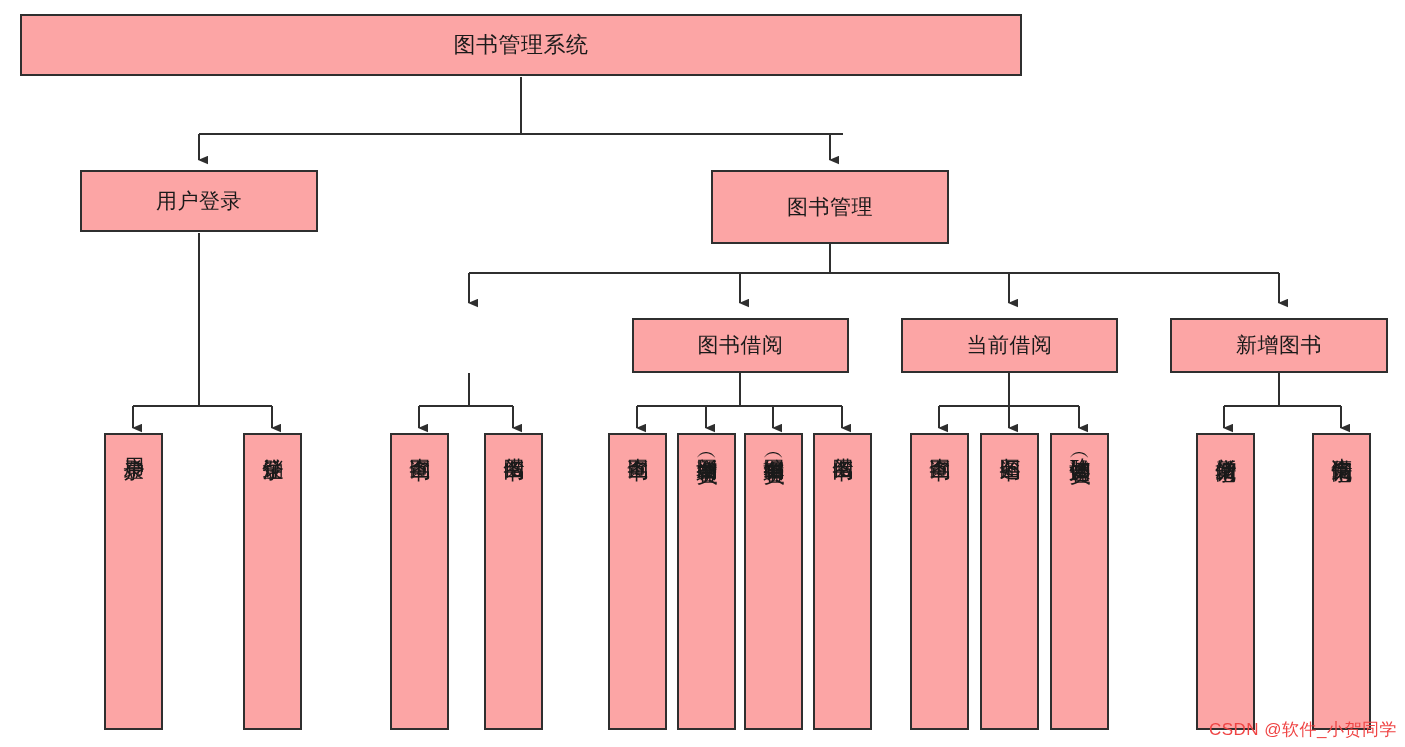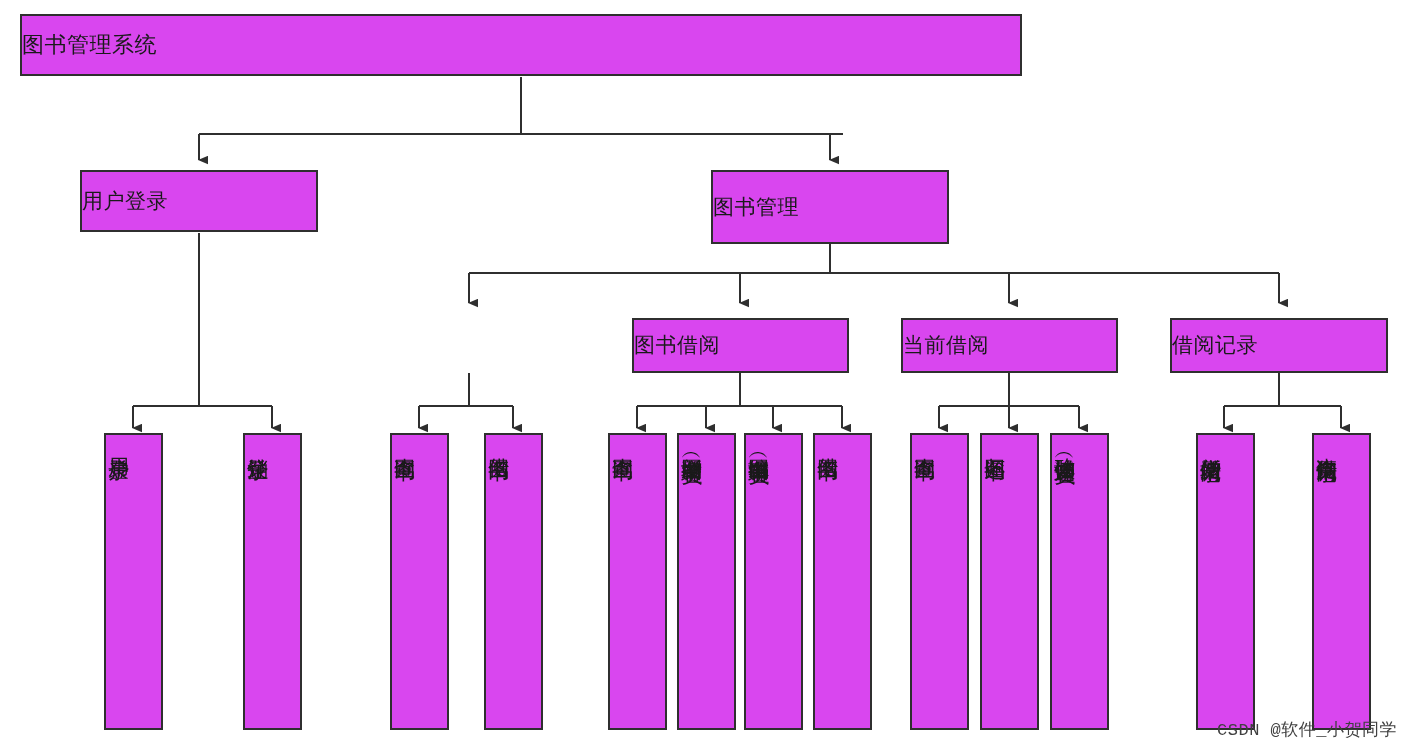--- a/index.html
+++ b/index.html
@@ -29,9 +29,10 @@
     position: absolute;
     box-sizing: border-box;
     border: 2px solid #2f2f2f;
-    background: #d946ef;
+    background: #fca5a5;
     display: flex;
     align-items: center;
+    justify-content: center;
     color: #1a1a1a;
     z-index: 2;
   }

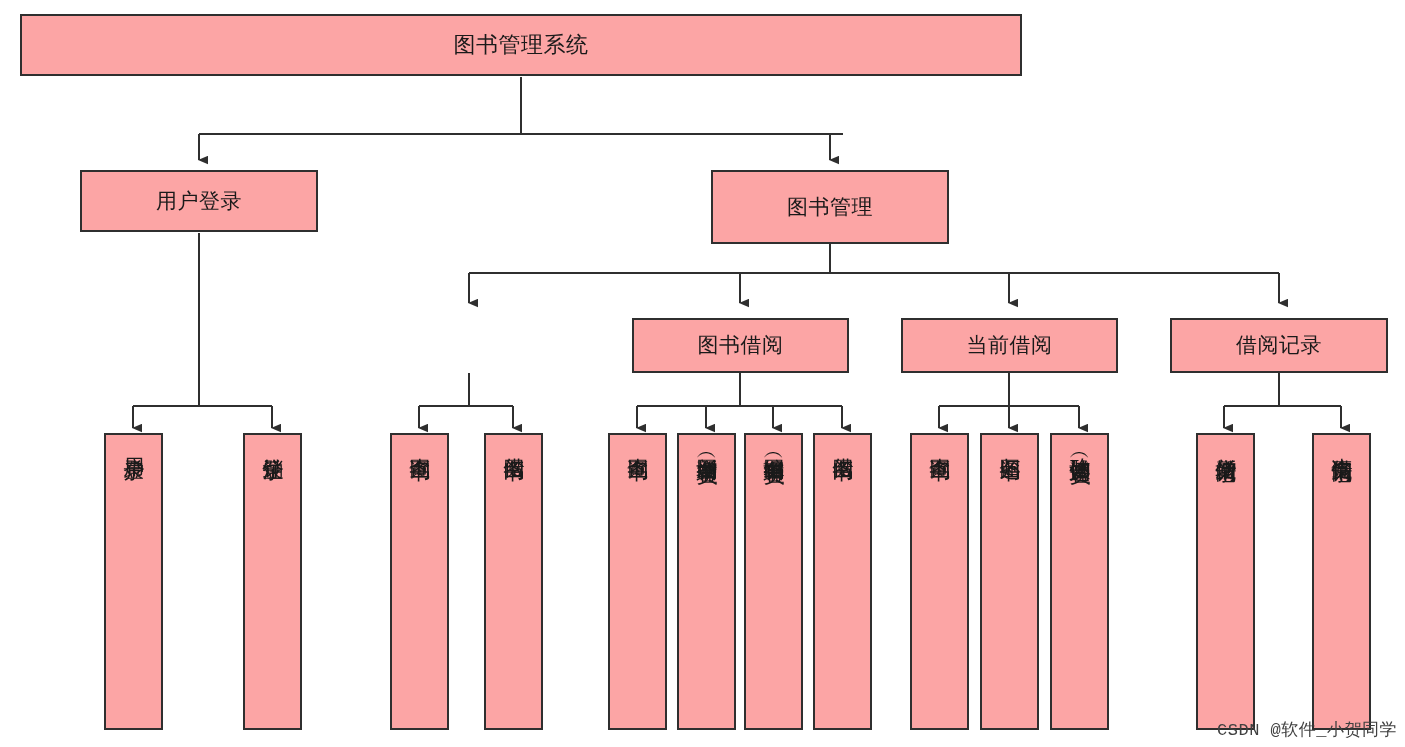--- a/index.html
+++ b/index.html
@@ -150,7 +150,7 @@
   </div>
 
   <div class="node level2 horizontal" style="left:1170px; top:318px; width:218px; height:55px;">
-    <span class="node-label">借阅记录</span>
+    <span class="node-label">新增图书</span>
   </div>
 
   <div class="node leaf vertical" style="left:104px; top:433px; width:59px; height:297px;">

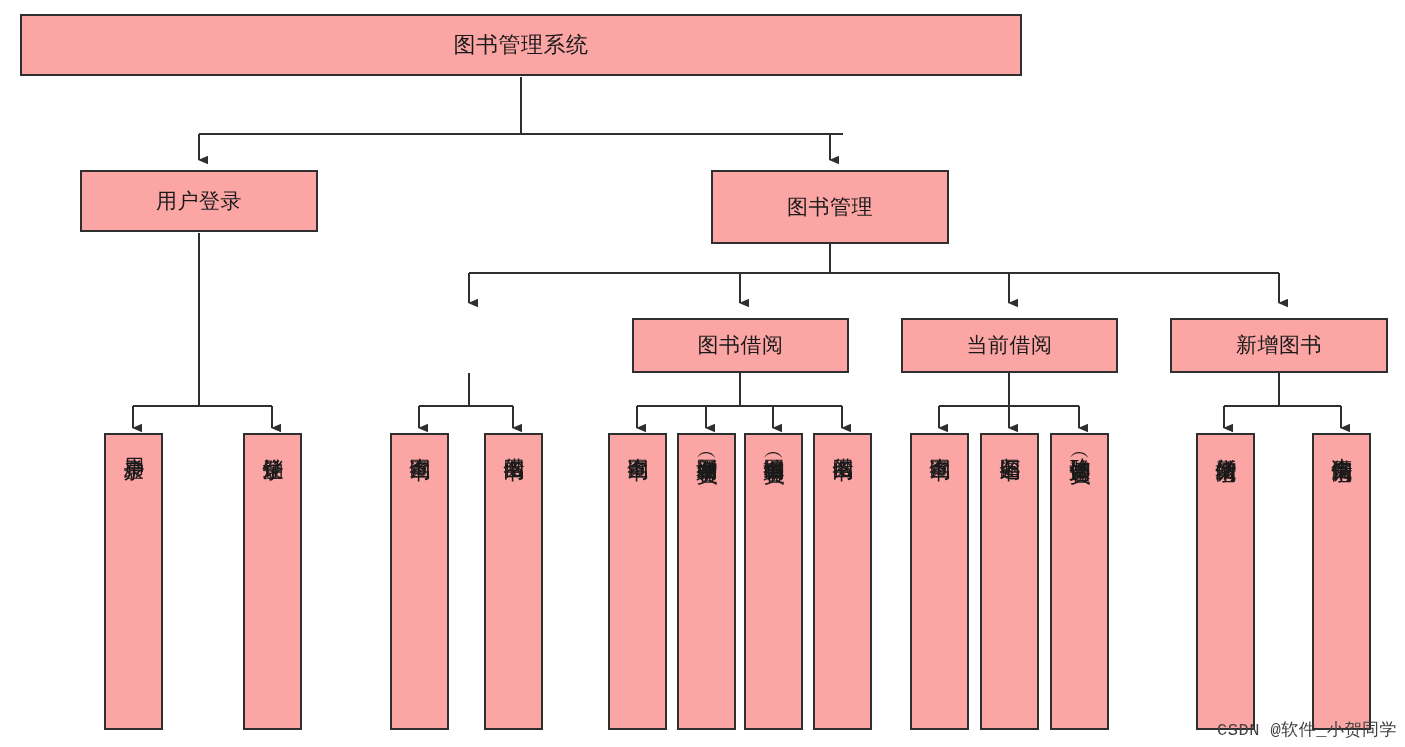--- a/index.html
+++ b/index.html
@@ -66,11 +66,11 @@
     right: 8px;
     bottom: 6px;
     font-size: 17px;
-    color: #404040;
+    color: #ef4444;
     letter-spacing: 0.5px;
     z-index: 5;
     white-space: nowrap;
-    font-family: Liberation Mono, monospace;
+    font-family: Liberation Sans, sans-serif;
   }
 </style>
 </head>

